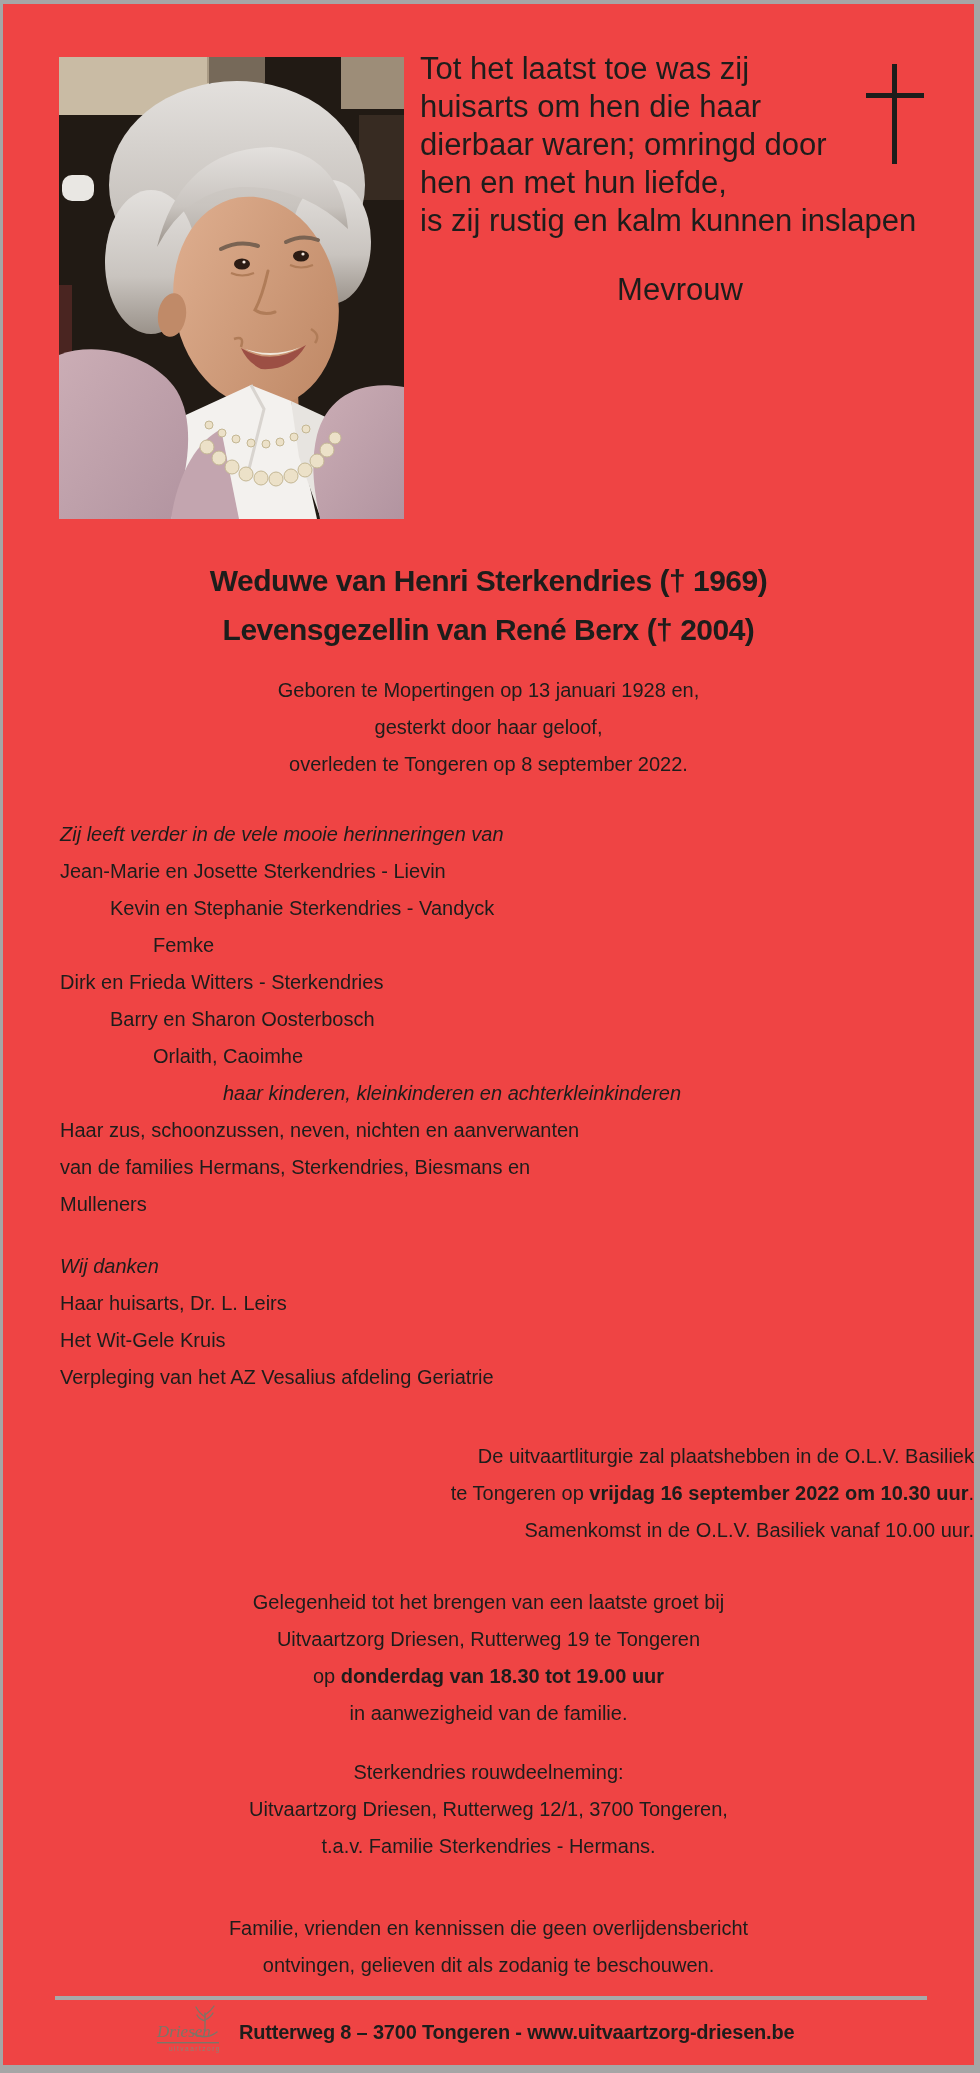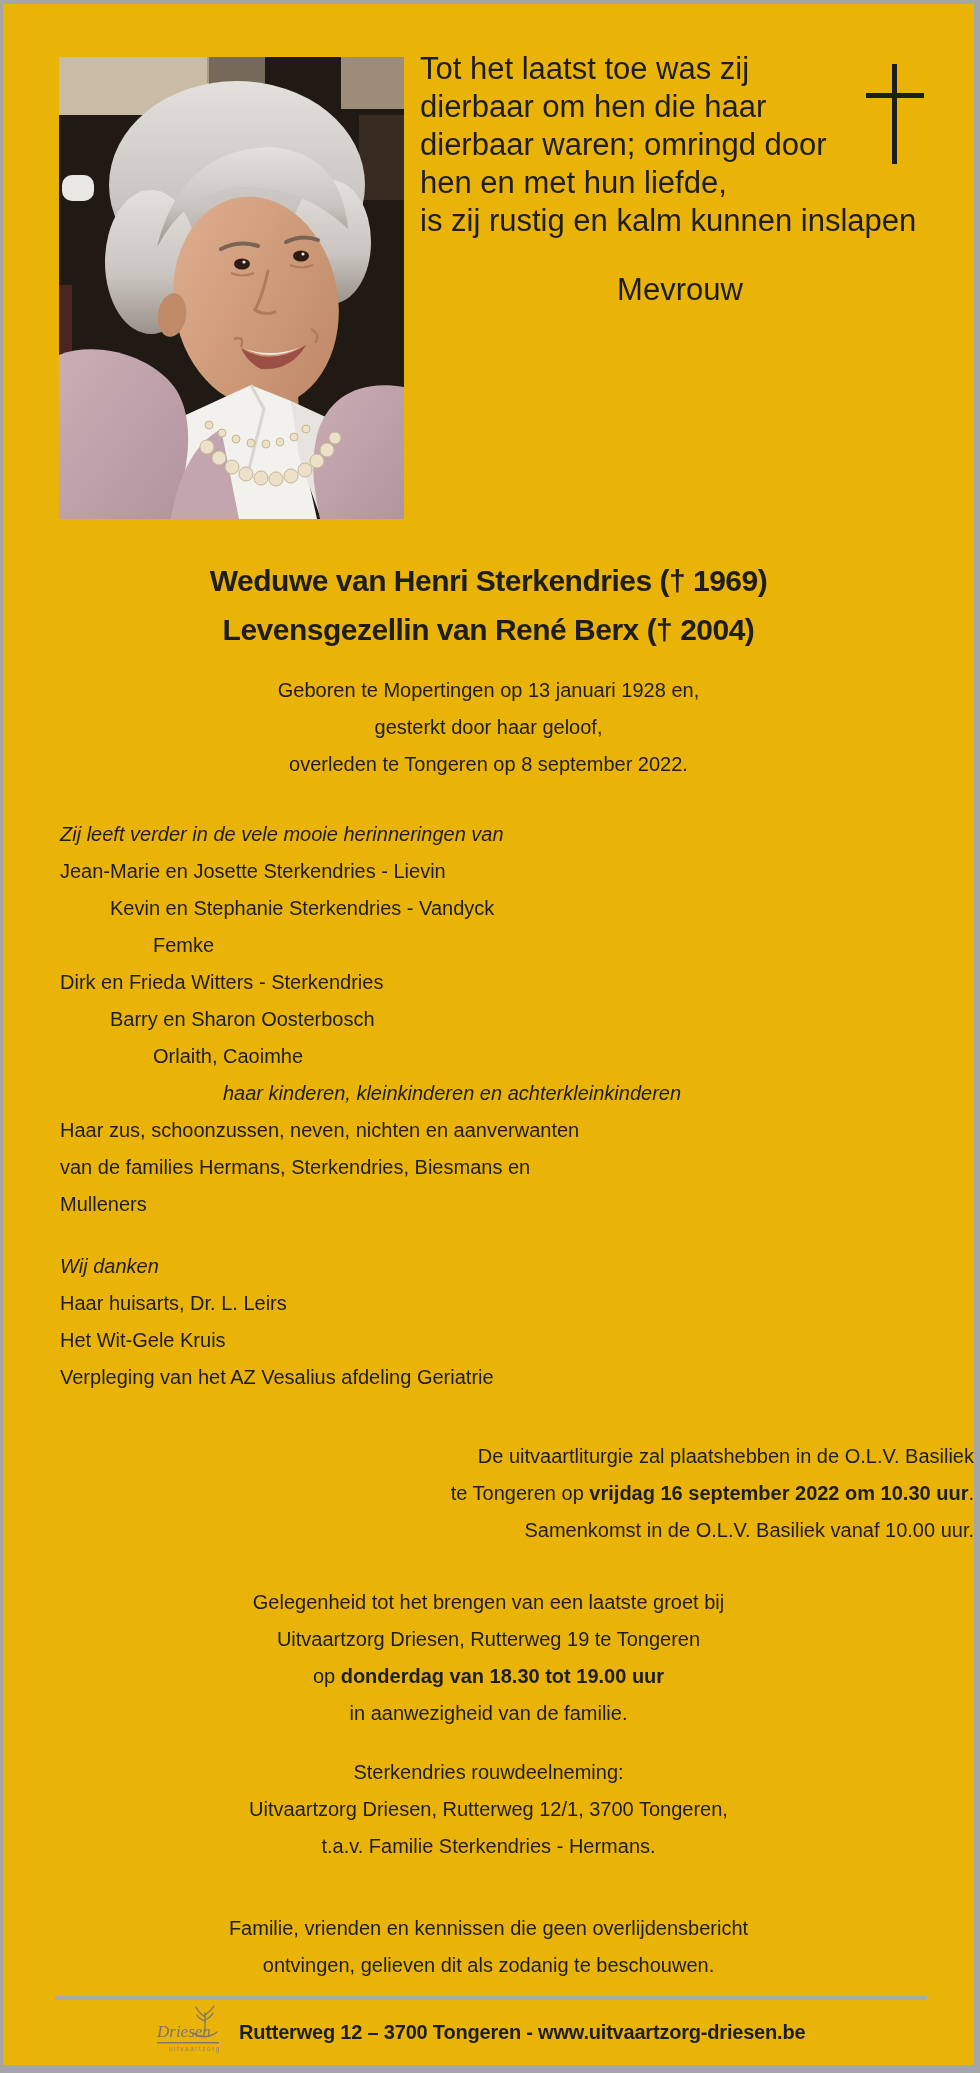--- a/index.html
+++ b/index.html
@@ -7,7 +7,7 @@
     position:relative;
     width:980px;height:2073px;
     box-sizing:border-box;
-    background:#eab308;
+    background:#ef4444;
     border-top:4px solid #a6a6a6;
     border-left:3px solid #a6a6a6;
     border-right:6px solid #a6a6a6;

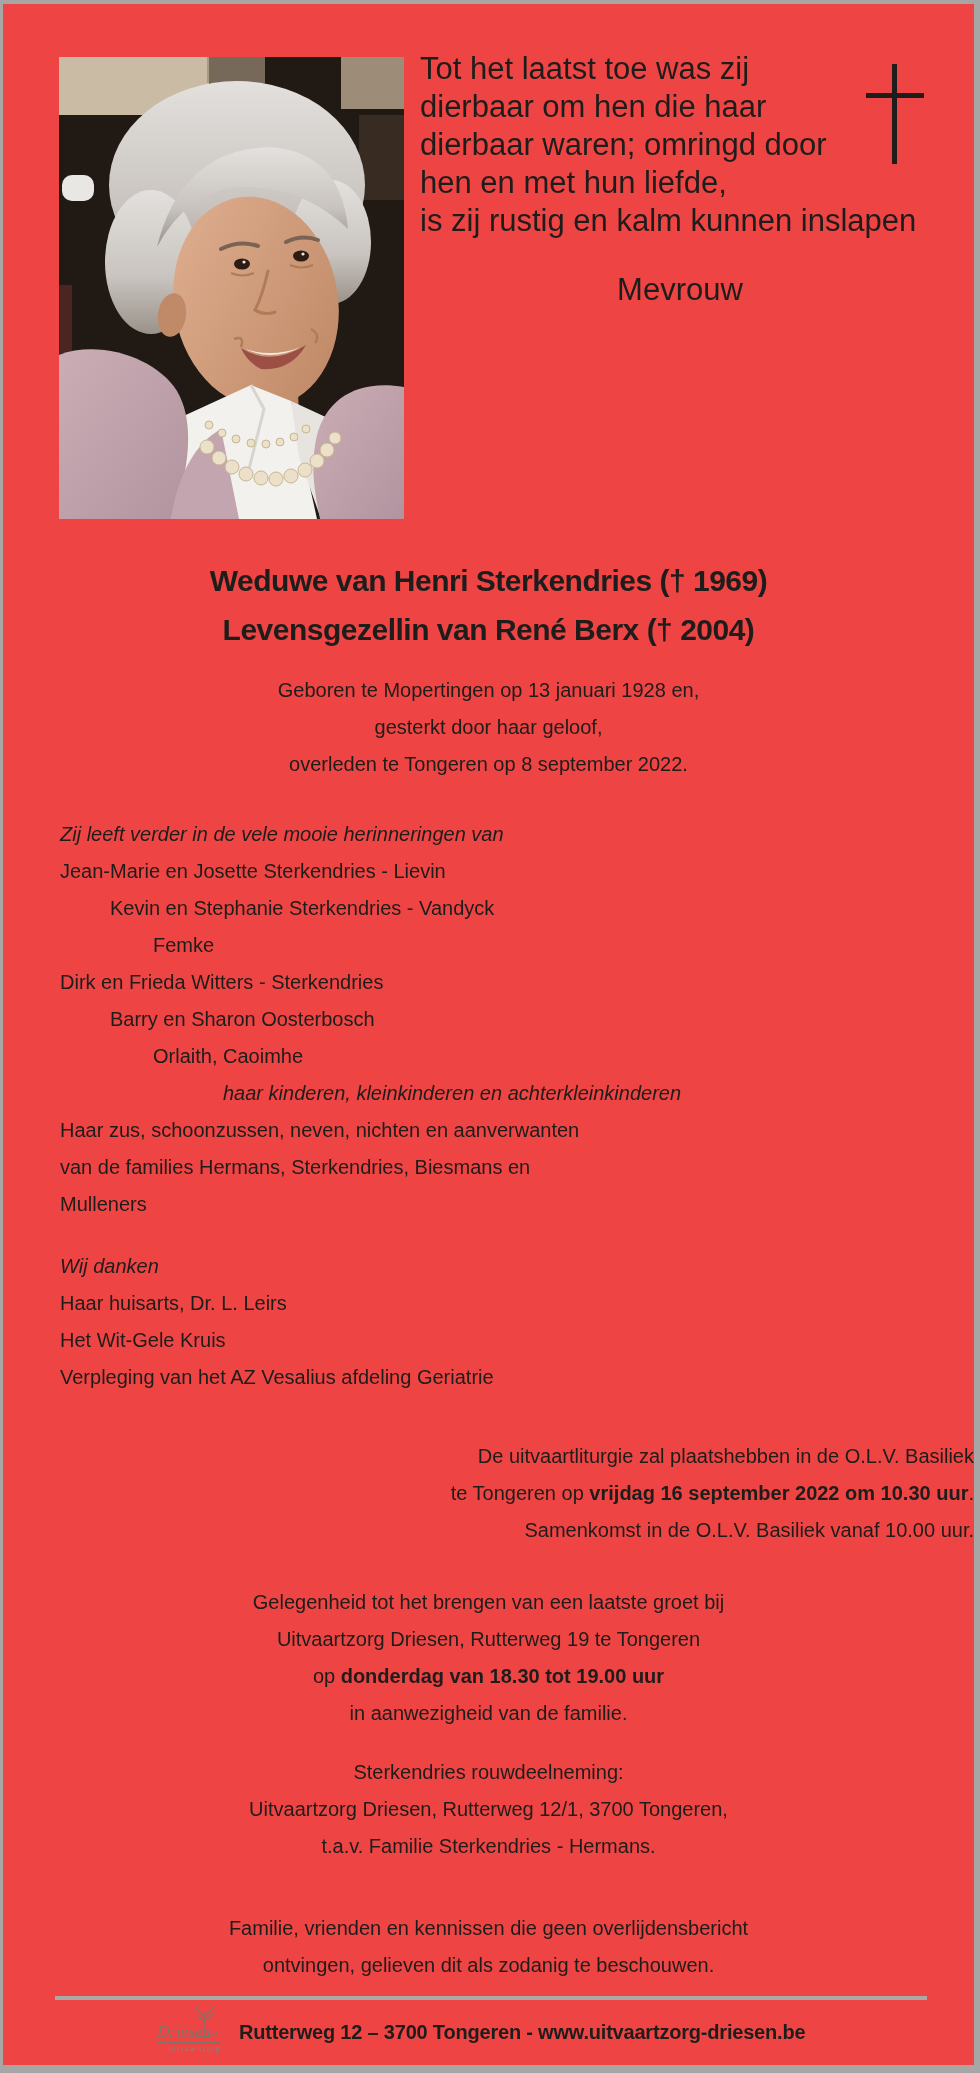--- a/index.html
+++ b/index.html
@@ -141,7 +141,7 @@
 
   <div class="abs verse">
     <div>Tot het laatst toe was zij</div>
-    <div>dierbaar om hen die haar</div>
+    <div>huisarts om hen die haar</div>
     <div>dierbaar waren; omringd door</div>
     <div>hen en met hun liefde,</div>
     <div>is zij rustig en kalm kunnen inslapen</div>

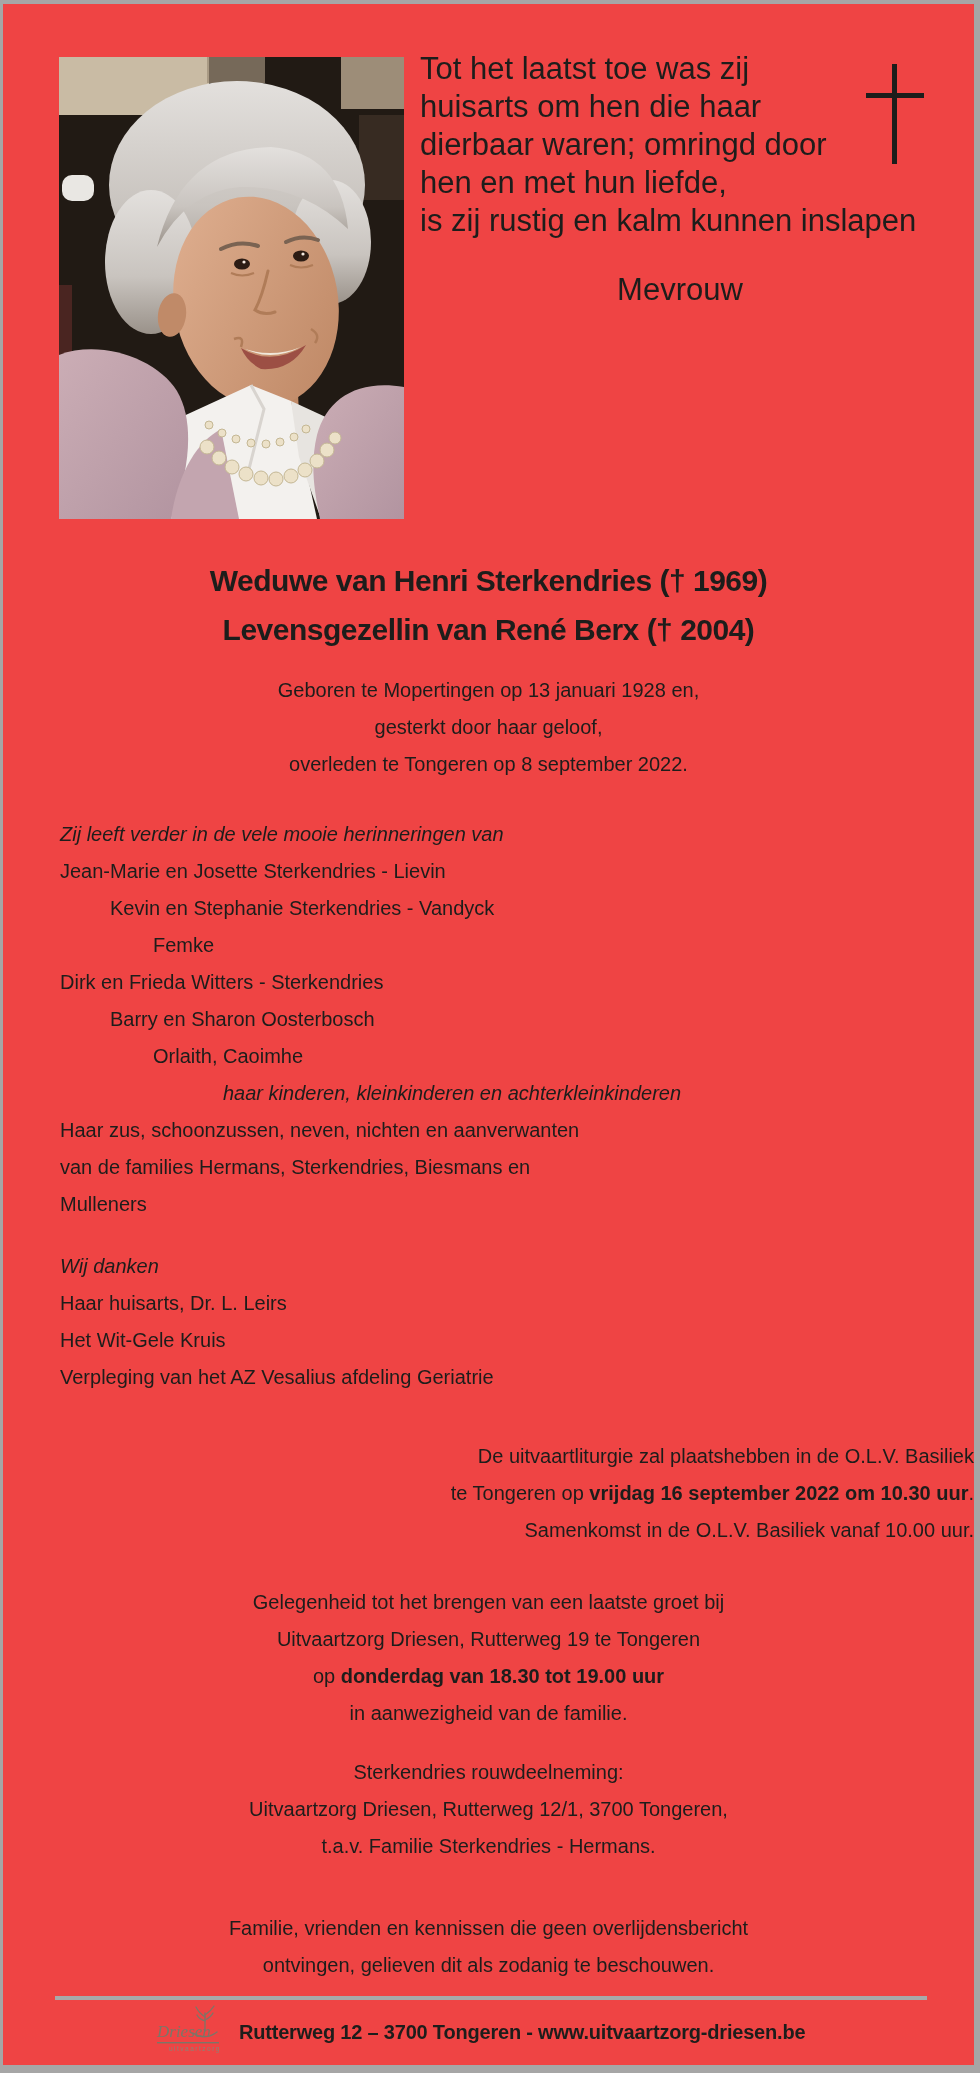--- a/index.html
+++ b/index.html
@@ -230,7 +230,7 @@
     </svg>
   </div>
 
-  <div class="abs address">Rutterweg 12 – 3700 Tongeren - www.uitvaartzorg-driesen.be</div>
+  <div class="abs address">Rutterweg 8 – 3700 Tongeren - www.uitvaartzorg-driesen.be</div>
 
 </div>
 

